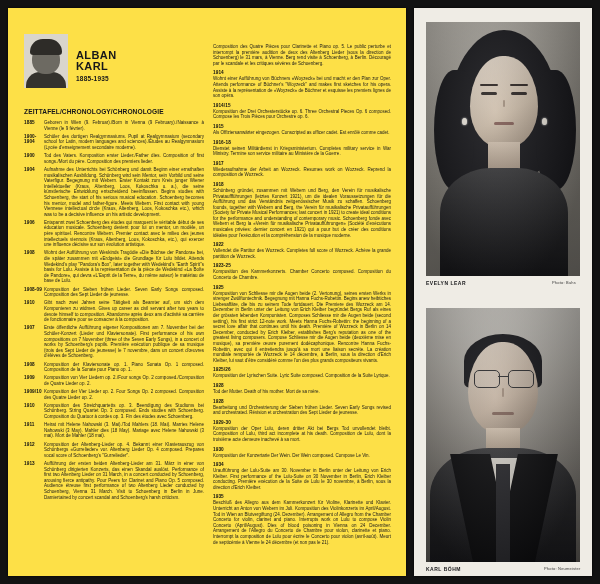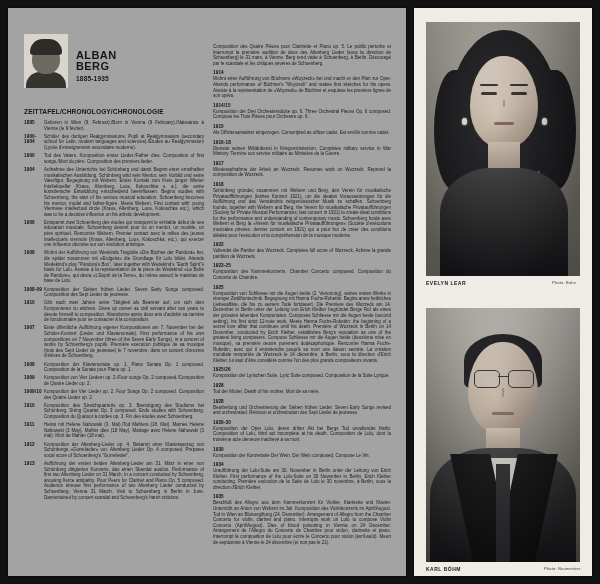--- a/index.html
+++ b/index.html
@@ -26,7 +26,7 @@
     top: 8px;
     width: 398px;
     height: 568px;
-    background: #a3a3a3;
+    background: #fde047;
     box-shadow: 0 0 2px #000;
     overflow: hidden;
   }

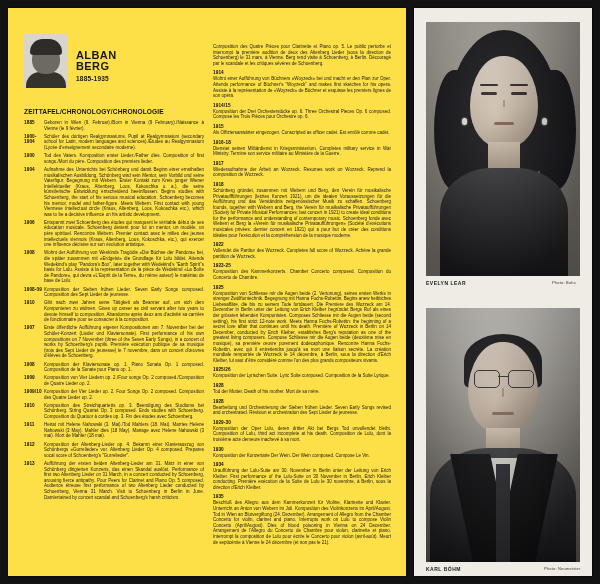--- a/index.html
+++ b/index.html
@@ -287,7 +287,7 @@
         </div>
         <div class="masthead-text">
           <div class="composer-name">ALBAN</div>
-          <div class="composer-name">BERG</div>
+          <div class="composer-name">KARL</div>
           <div class="composer-dates">1885-1935</div>
         </div>
       </div>

